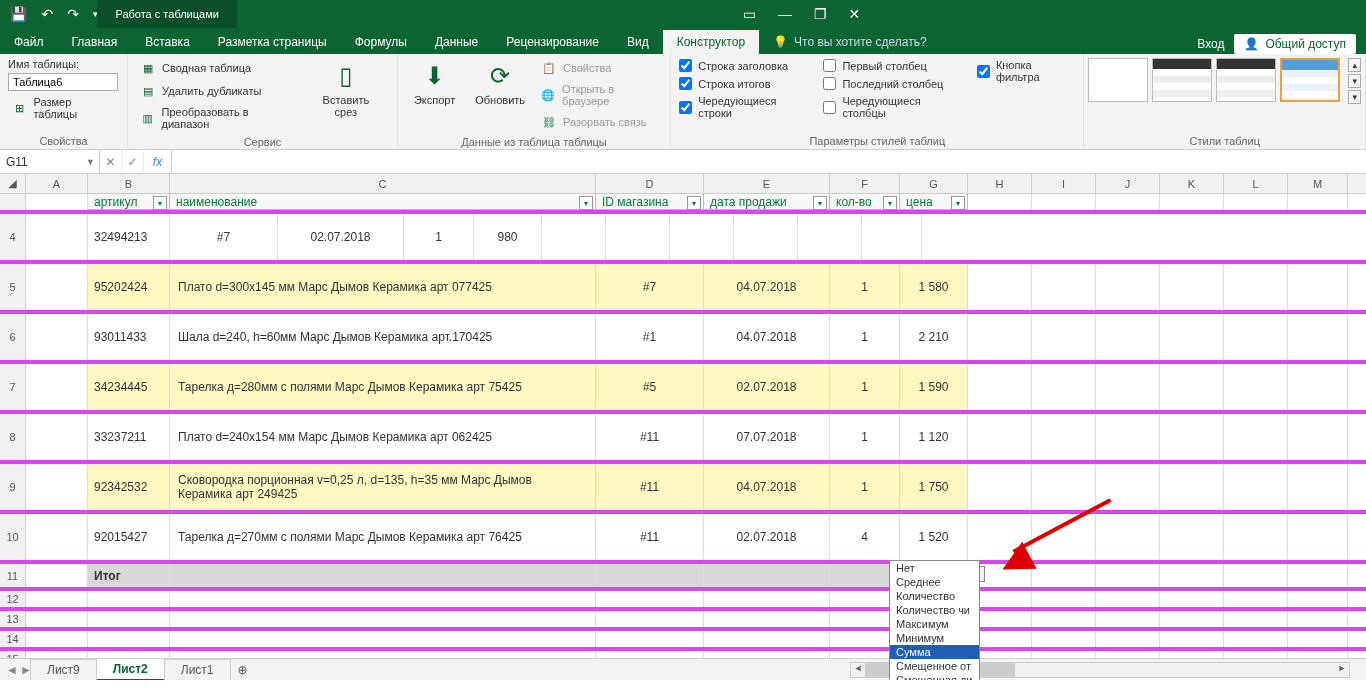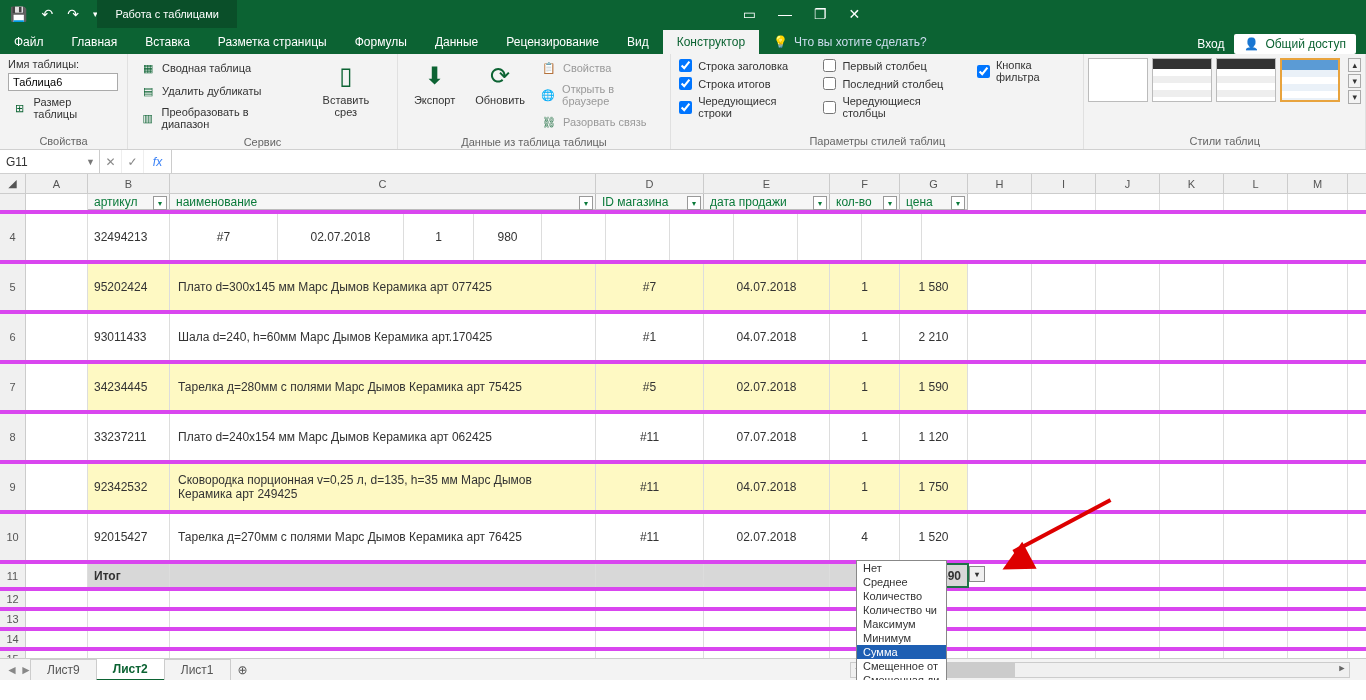--- a/index.html
+++ b/index.html
@@ -553,7 +553,7 @@
   </div>
     </div>
 
-  <div class="dropdown" id="ddmenu" style="left:856px;top:386px">
+  <div class="dropdown" id="ddmenu" style="left:889px;top:386px">
       <div class="it ">Нет</div>
       <div class="it ">Среднее</div>
       <div class="it ">Количество</div>

